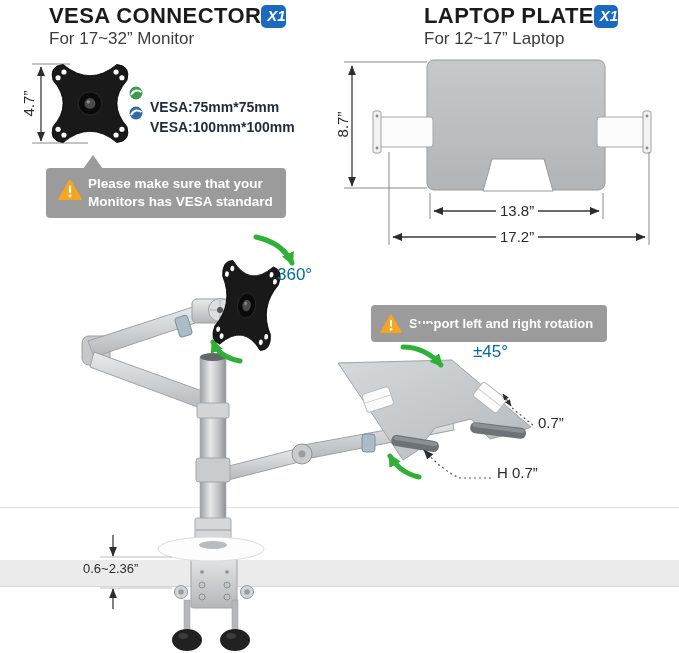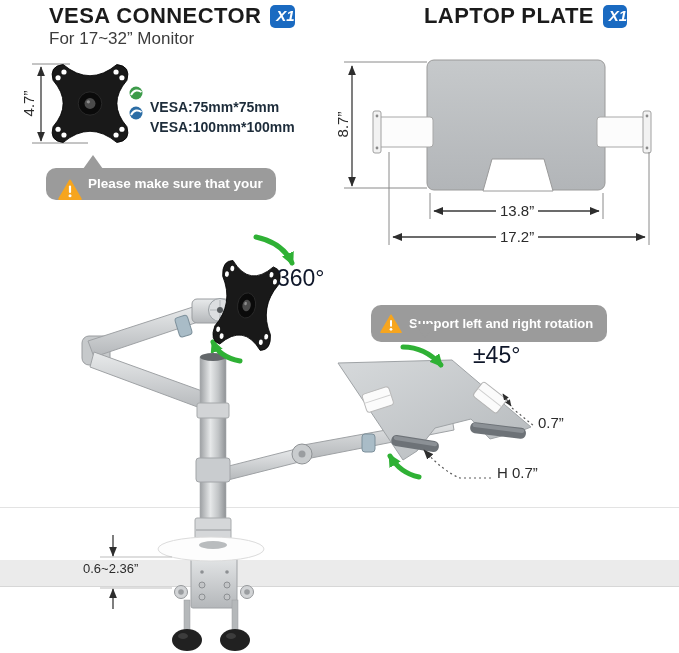--- a/index.html
+++ b/index.html
@@ -7,7 +7,7 @@
           font-family:"Liberation Sans",sans-serif;}
   .abs{position:absolute;}
   
-  .hdr-row{display:flex;align-items:center;gap:9px;}
+  .hdr-row{display:flex;align-items:center;}
   .title{font-size:22px;font-weight:bold;color:#1b1b1b;letter-spacing:.4px;white-space:nowrap;}
   .badge{display:inline-block;background:var(--accent-blue,#1a6ac1);color:#fff;font-weight:bold;
          font-style:italic;font-size:15px;line-height:20px;padding:1px 0 2px 6px;border-radius:5px;}

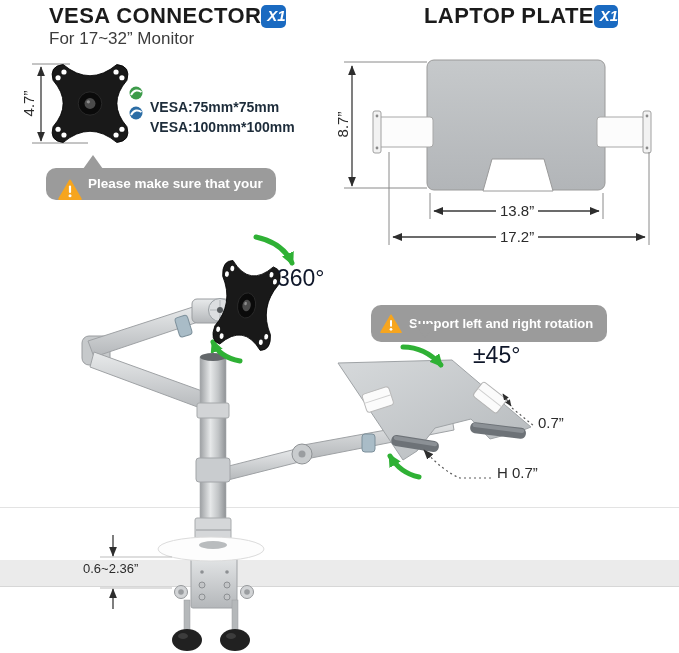--- a/index.html
+++ b/index.html
@@ -229,6 +229,7 @@
       <span class="title">LAPTOP PLATE</span>
       <span class="badge">X1</span>
     </div>
+    <div class="subtitle">For 12~17” Laptop</div>
   </div>
 
   <div class="abs" style="left:129px;top:83px;">

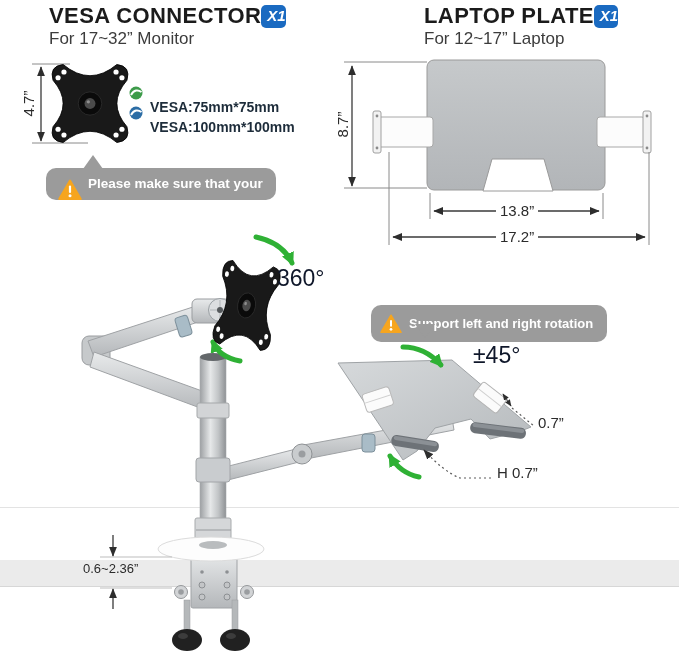--- a/index.html
+++ b/index.html
@@ -16,7 +16,7 @@
   .spec-row{display:flex;align-items:center;gap:7px;height:20px;}
   .spec-label{font-size:14px;font-weight:bold;color:#1d2c3a;white-space:nowrap;margin-top:28px;}
   
-  .callout{position:absolute;background:var(--callout-gray,#9b9b9b);border-radius:10px;color:#fff;
+  .callout{position:absolute;background:var(--callout-gray,#9b9b9b);border-radius:4px;color:#fff;
            font-weight:bold;}
   .callout .txt{white-space:nowrap;}
   .ptr-up{position:absolute;width:0;height:0;border-left:10px solid transparent;

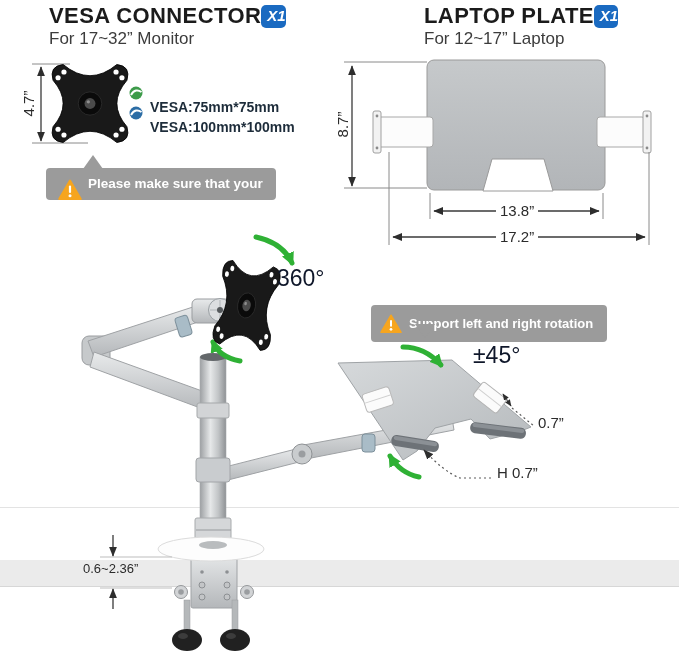--- a/index.html
+++ b/index.html
@@ -262,6 +262,7 @@
       <circle cx="12" cy="16.8" r="1.5" fill="#fff"></circle>
     </svg>
     <div class="txt">Please make sure that your</div>
+    <div class="txt">Monitors has VESA standard</div>
   </div>
 
   <div class="callout" style="left:371px;top:287px;padding:11px 14px 11px 38px;font-size:13px;margin-top:18px;">

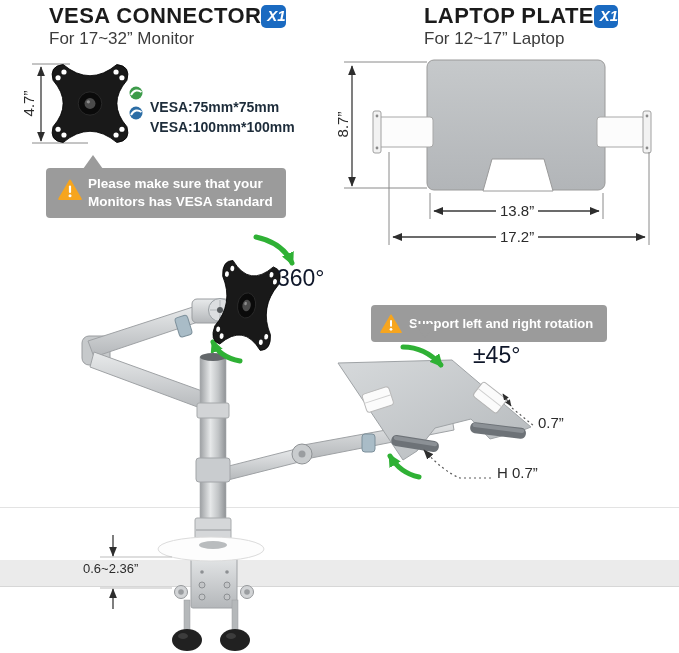--- a/index.html
+++ b/index.html
@@ -28,7 +28,7 @@
   .dim{position:absolute;font-size:15px;color:#2b2b2b;white-space:nowrap;}
   .dim.rot{transform:rotate(-90deg);text-align:center;width:36px;}
   .dim.onwhite{background:#fff;padding:0 4px;}
-  .big-dim{position:absolute;font-size:23px;color:#0f172a;white-space:nowrap;}
+  .big-dim{position:absolute;font-size:17px;color:#0369a1;white-space:nowrap;}
   
   .desk-line{position:absolute;left:0;top:507px;width:679px;height:1px;background:#e3e3e3;}
   .desk-band{position:absolute;left:0;top:560px;width:679px;height:27px;background:#ebebeb;

